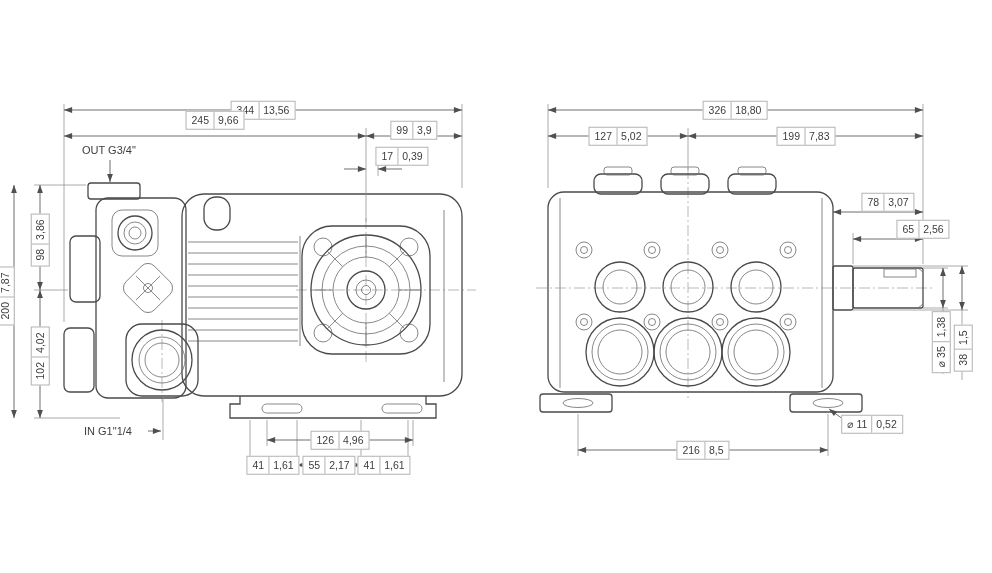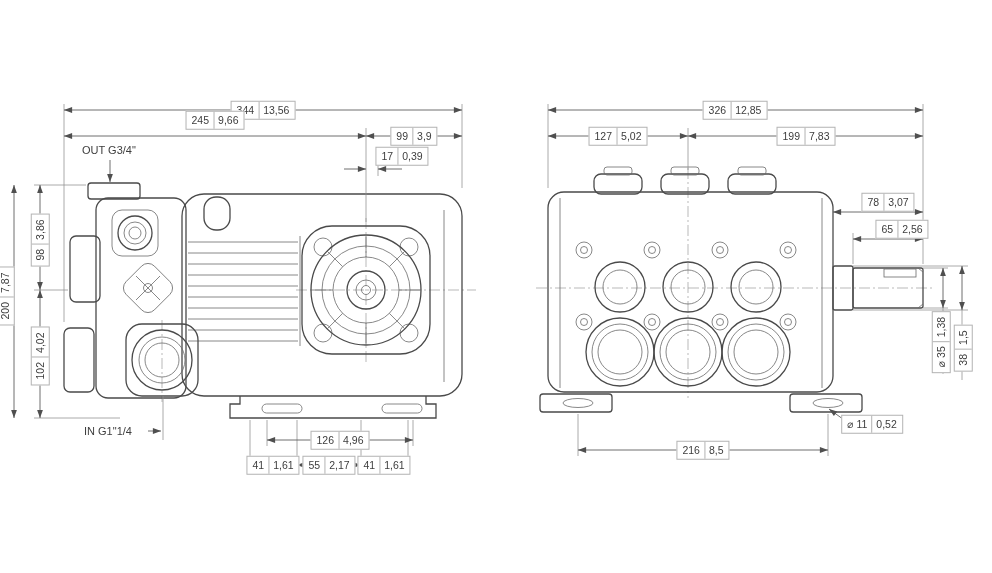--- a/index.html
+++ b/index.html
@@ -224,7 +224,7 @@
 
 <div class="dim" style="left:735px;top:110px">
   <span class="mm">326</span>
-  <span class="in">12,85</span>
+  <span class="in">18,80</span>
 </div>
 <div class="dim" style="left:618px;top:136px">
   <span class="mm">127</span>

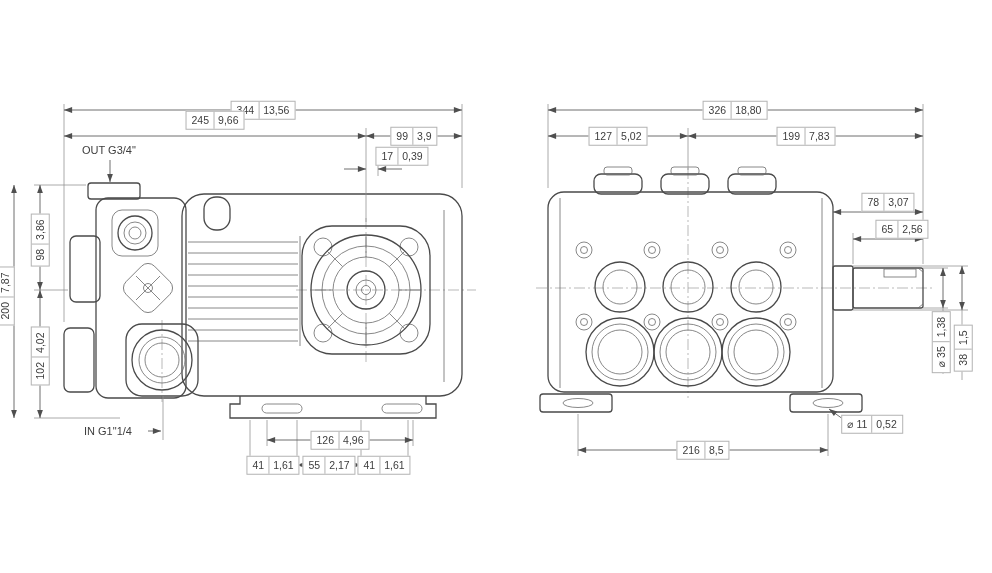--- a/index.html
+++ b/index.html
@@ -183,7 +183,7 @@
   <span class="mm">245</span>
   <span class="in">9,66</span>
 </div>
-<div class="dim" style="left:414px;top:136px">
+<div class="dim" style="left:414px;top:130px">
   <span class="mm">99</span>
   <span class="in">3,9</span>
 </div>

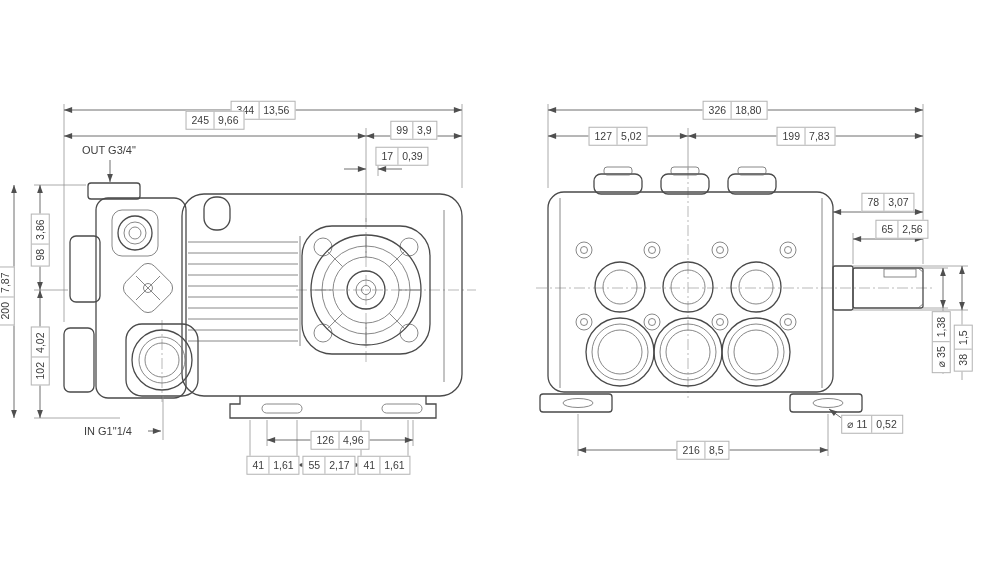--- a/index.html
+++ b/index.html
@@ -238,7 +238,7 @@
   <span class="mm">78</span>
   <span class="in">3,07</span>
 </div>
-<div class="dim" style="left:902px;top:229px">
+<div class="dim" style="left:923px;top:229px">
   <span class="mm">65</span>
   <span class="in">2,56</span>
 </div>

